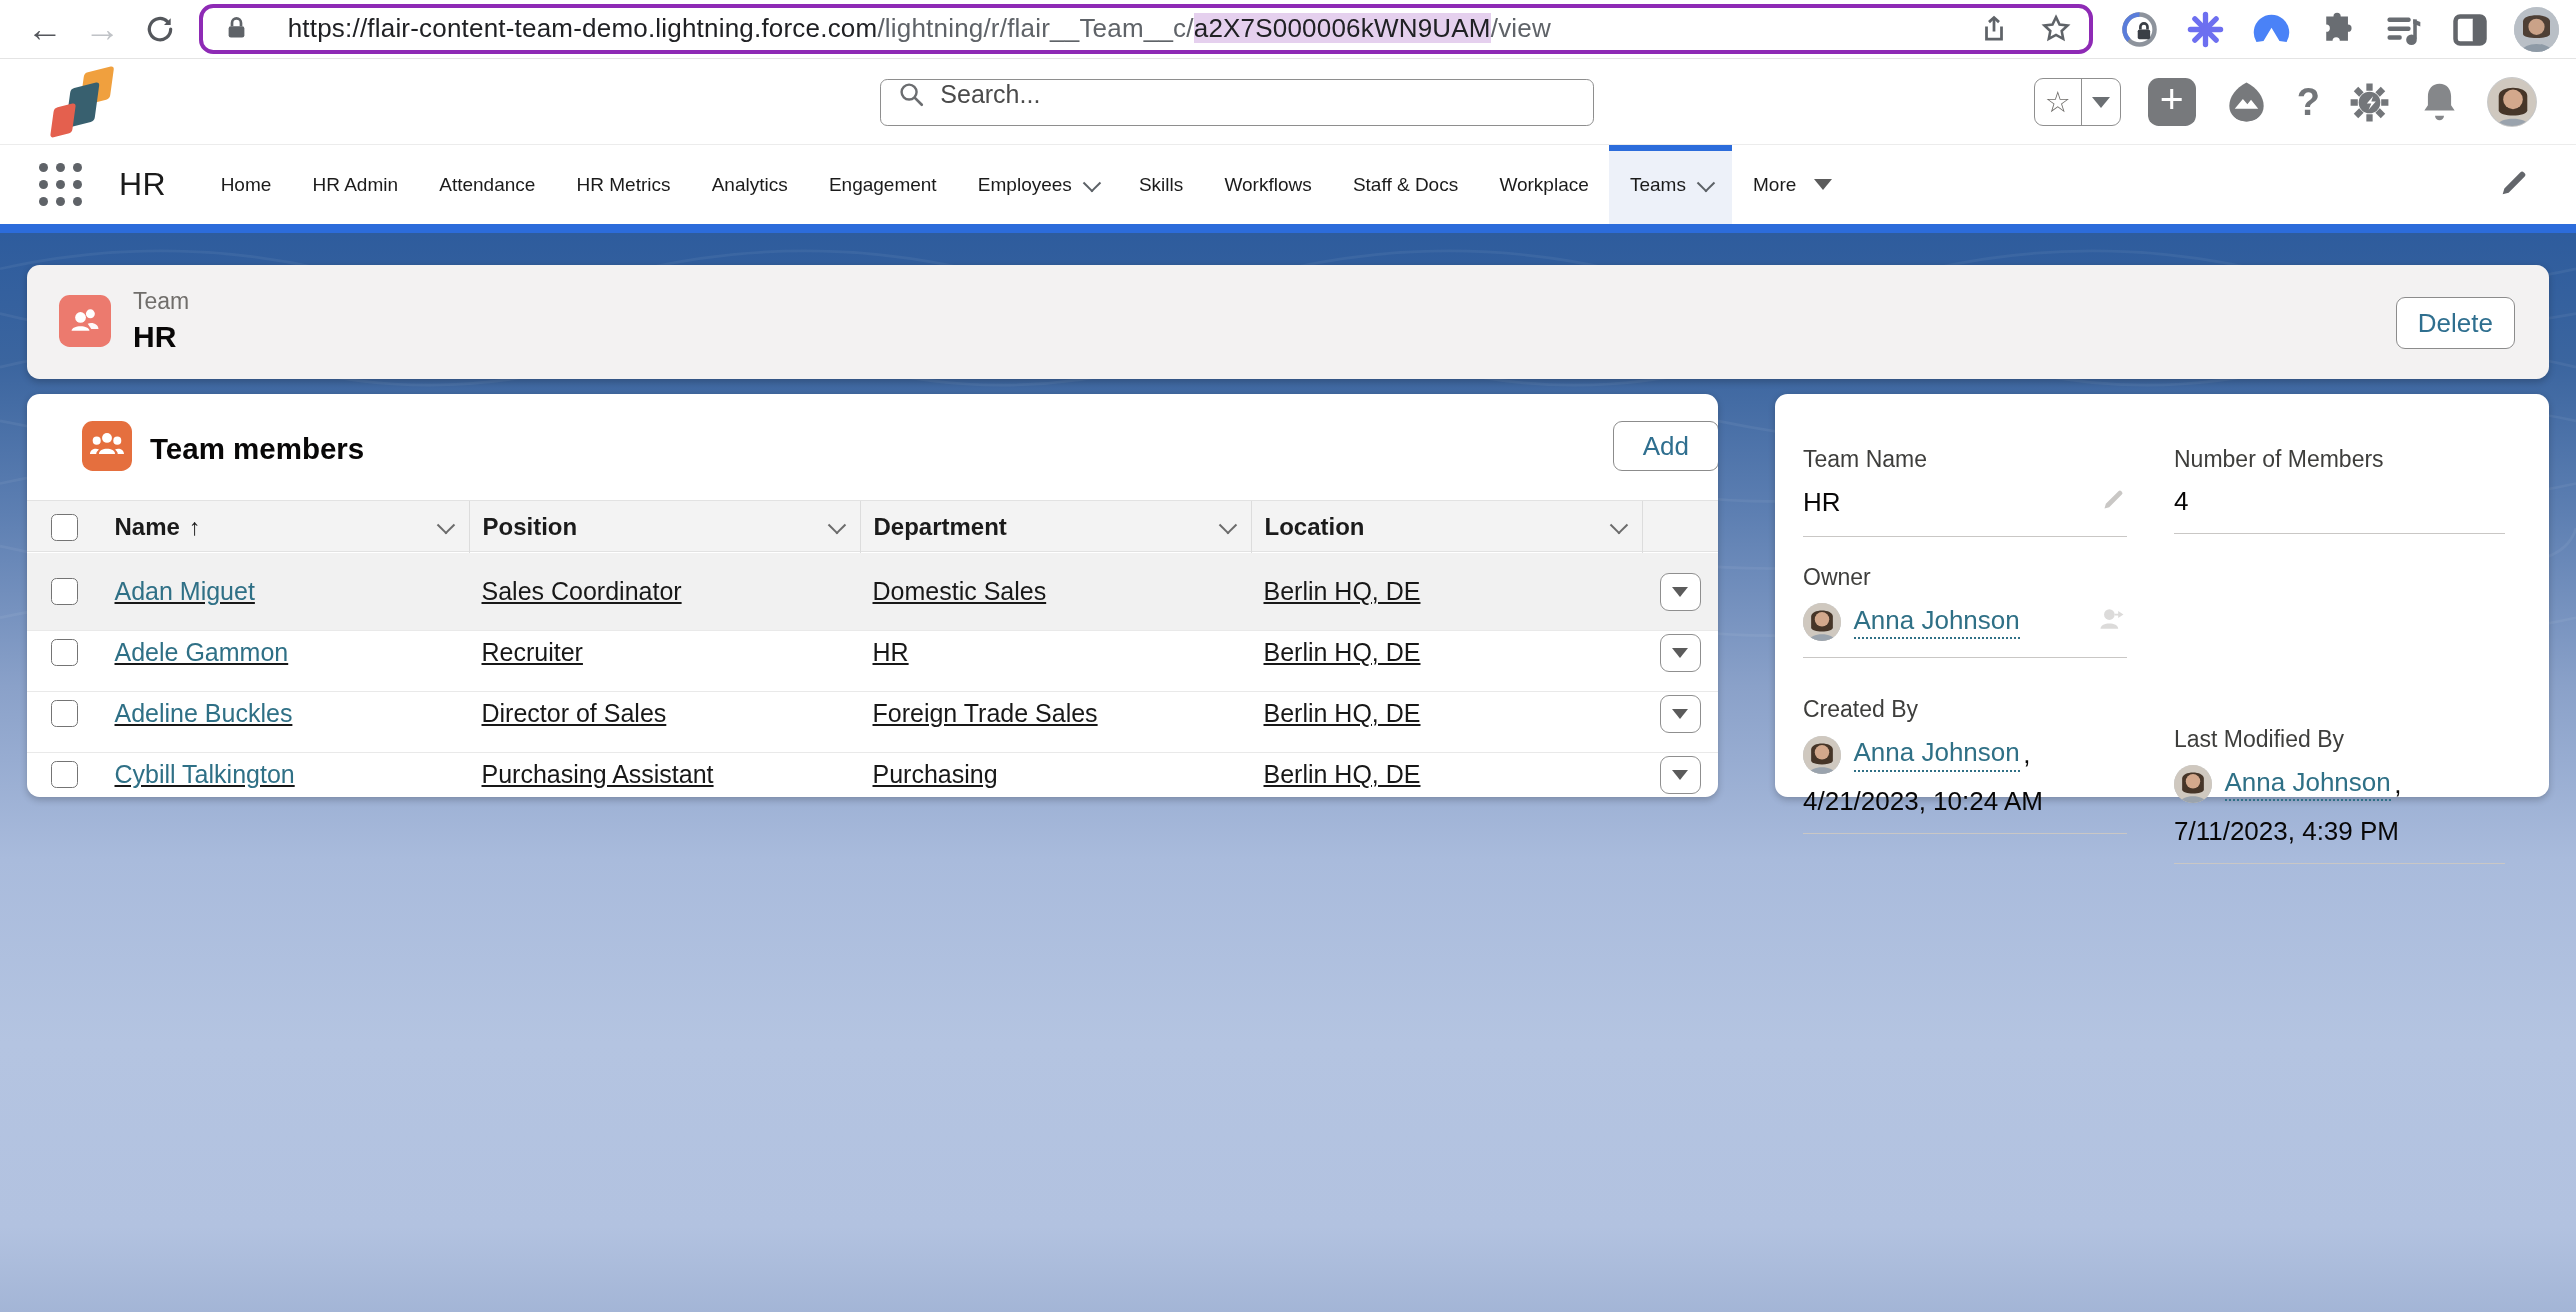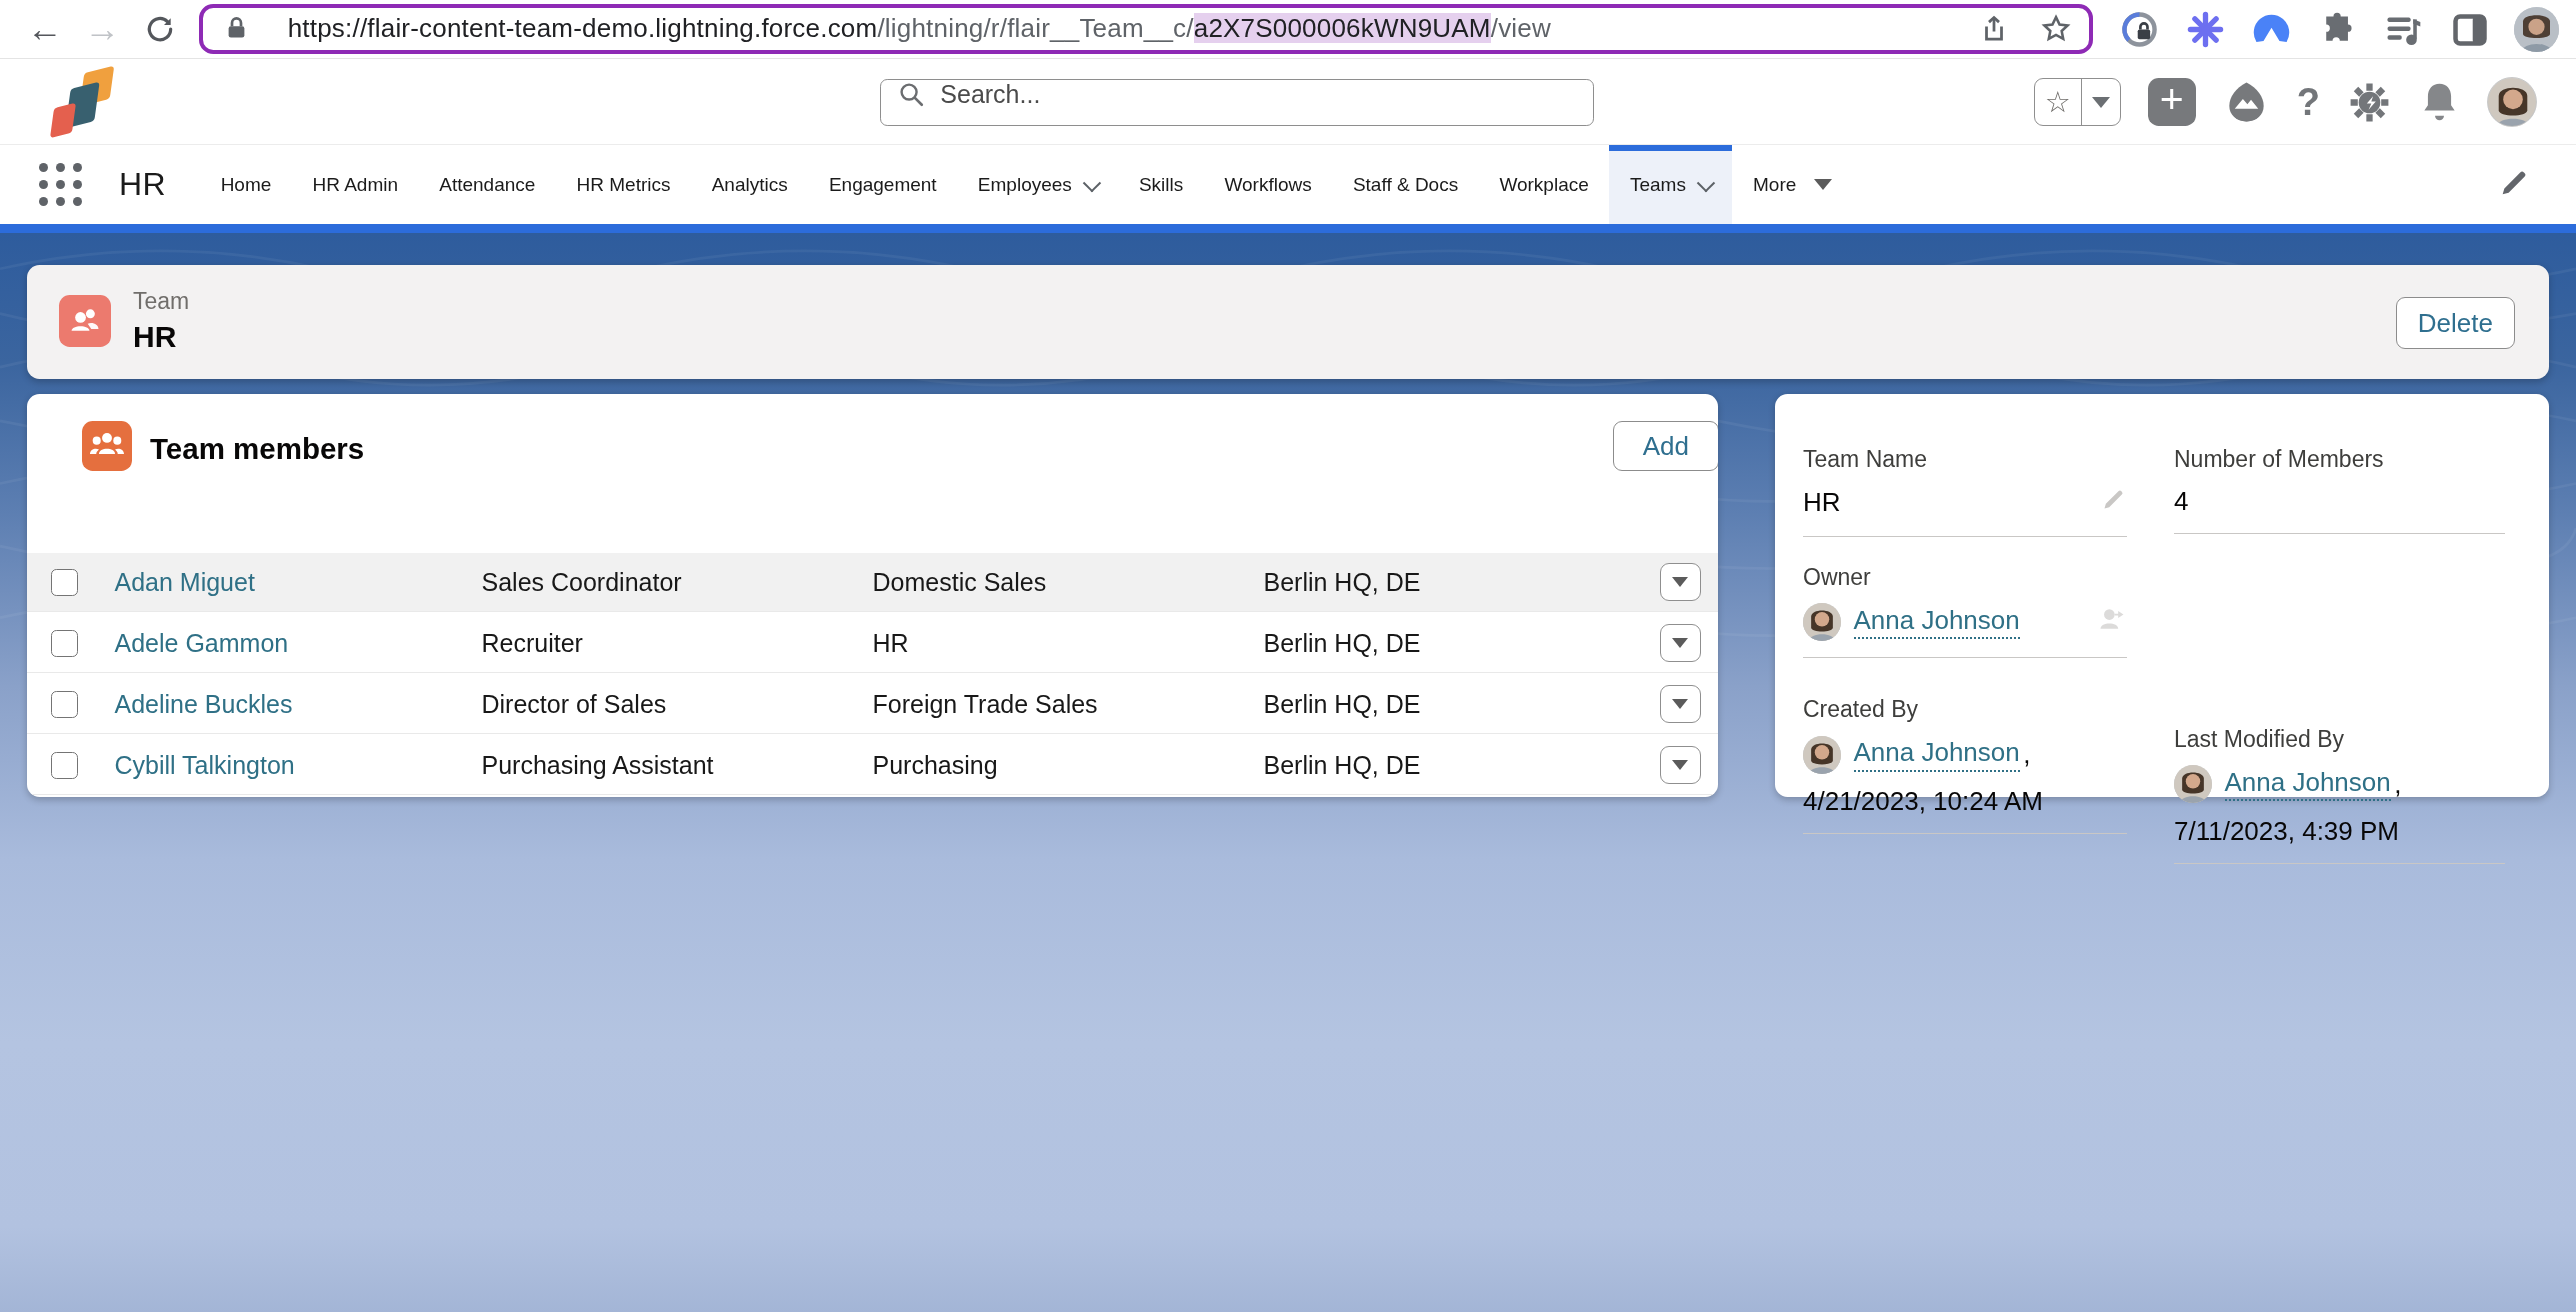--- a/index.html
+++ b/index.html
@@ -361,6 +361,29 @@
       <button class="sf-btn" id="add-btn">Add</button>
     </div>
 
+    <div id="tbl-header" class="tbl-grid">
+      <div class="th th-cb">
+          <span class="cb"></span>
+        </div>
+      <div class="th" style="border-left:none;">
+        <span>Name</span>
+        <span class="sortarrow">↑</span>
+        <span class="chev"></span>
+      </div>
+      <div class="th">
+          <span>Position</span>
+          <span class="chev"></span>
+        </div>
+      <div class="th">
+          <span>Department</span>
+          <span class="chev"></span>
+        </div>
+      <div class="th">
+          <span>Location</span>
+          <span class="chev"></span>
+        </div>
+      <div class="th"></div>
+    </div>
 
     <div class="tr tbl-grid hover" style="top:159px;">
       <div class="td td-cb">

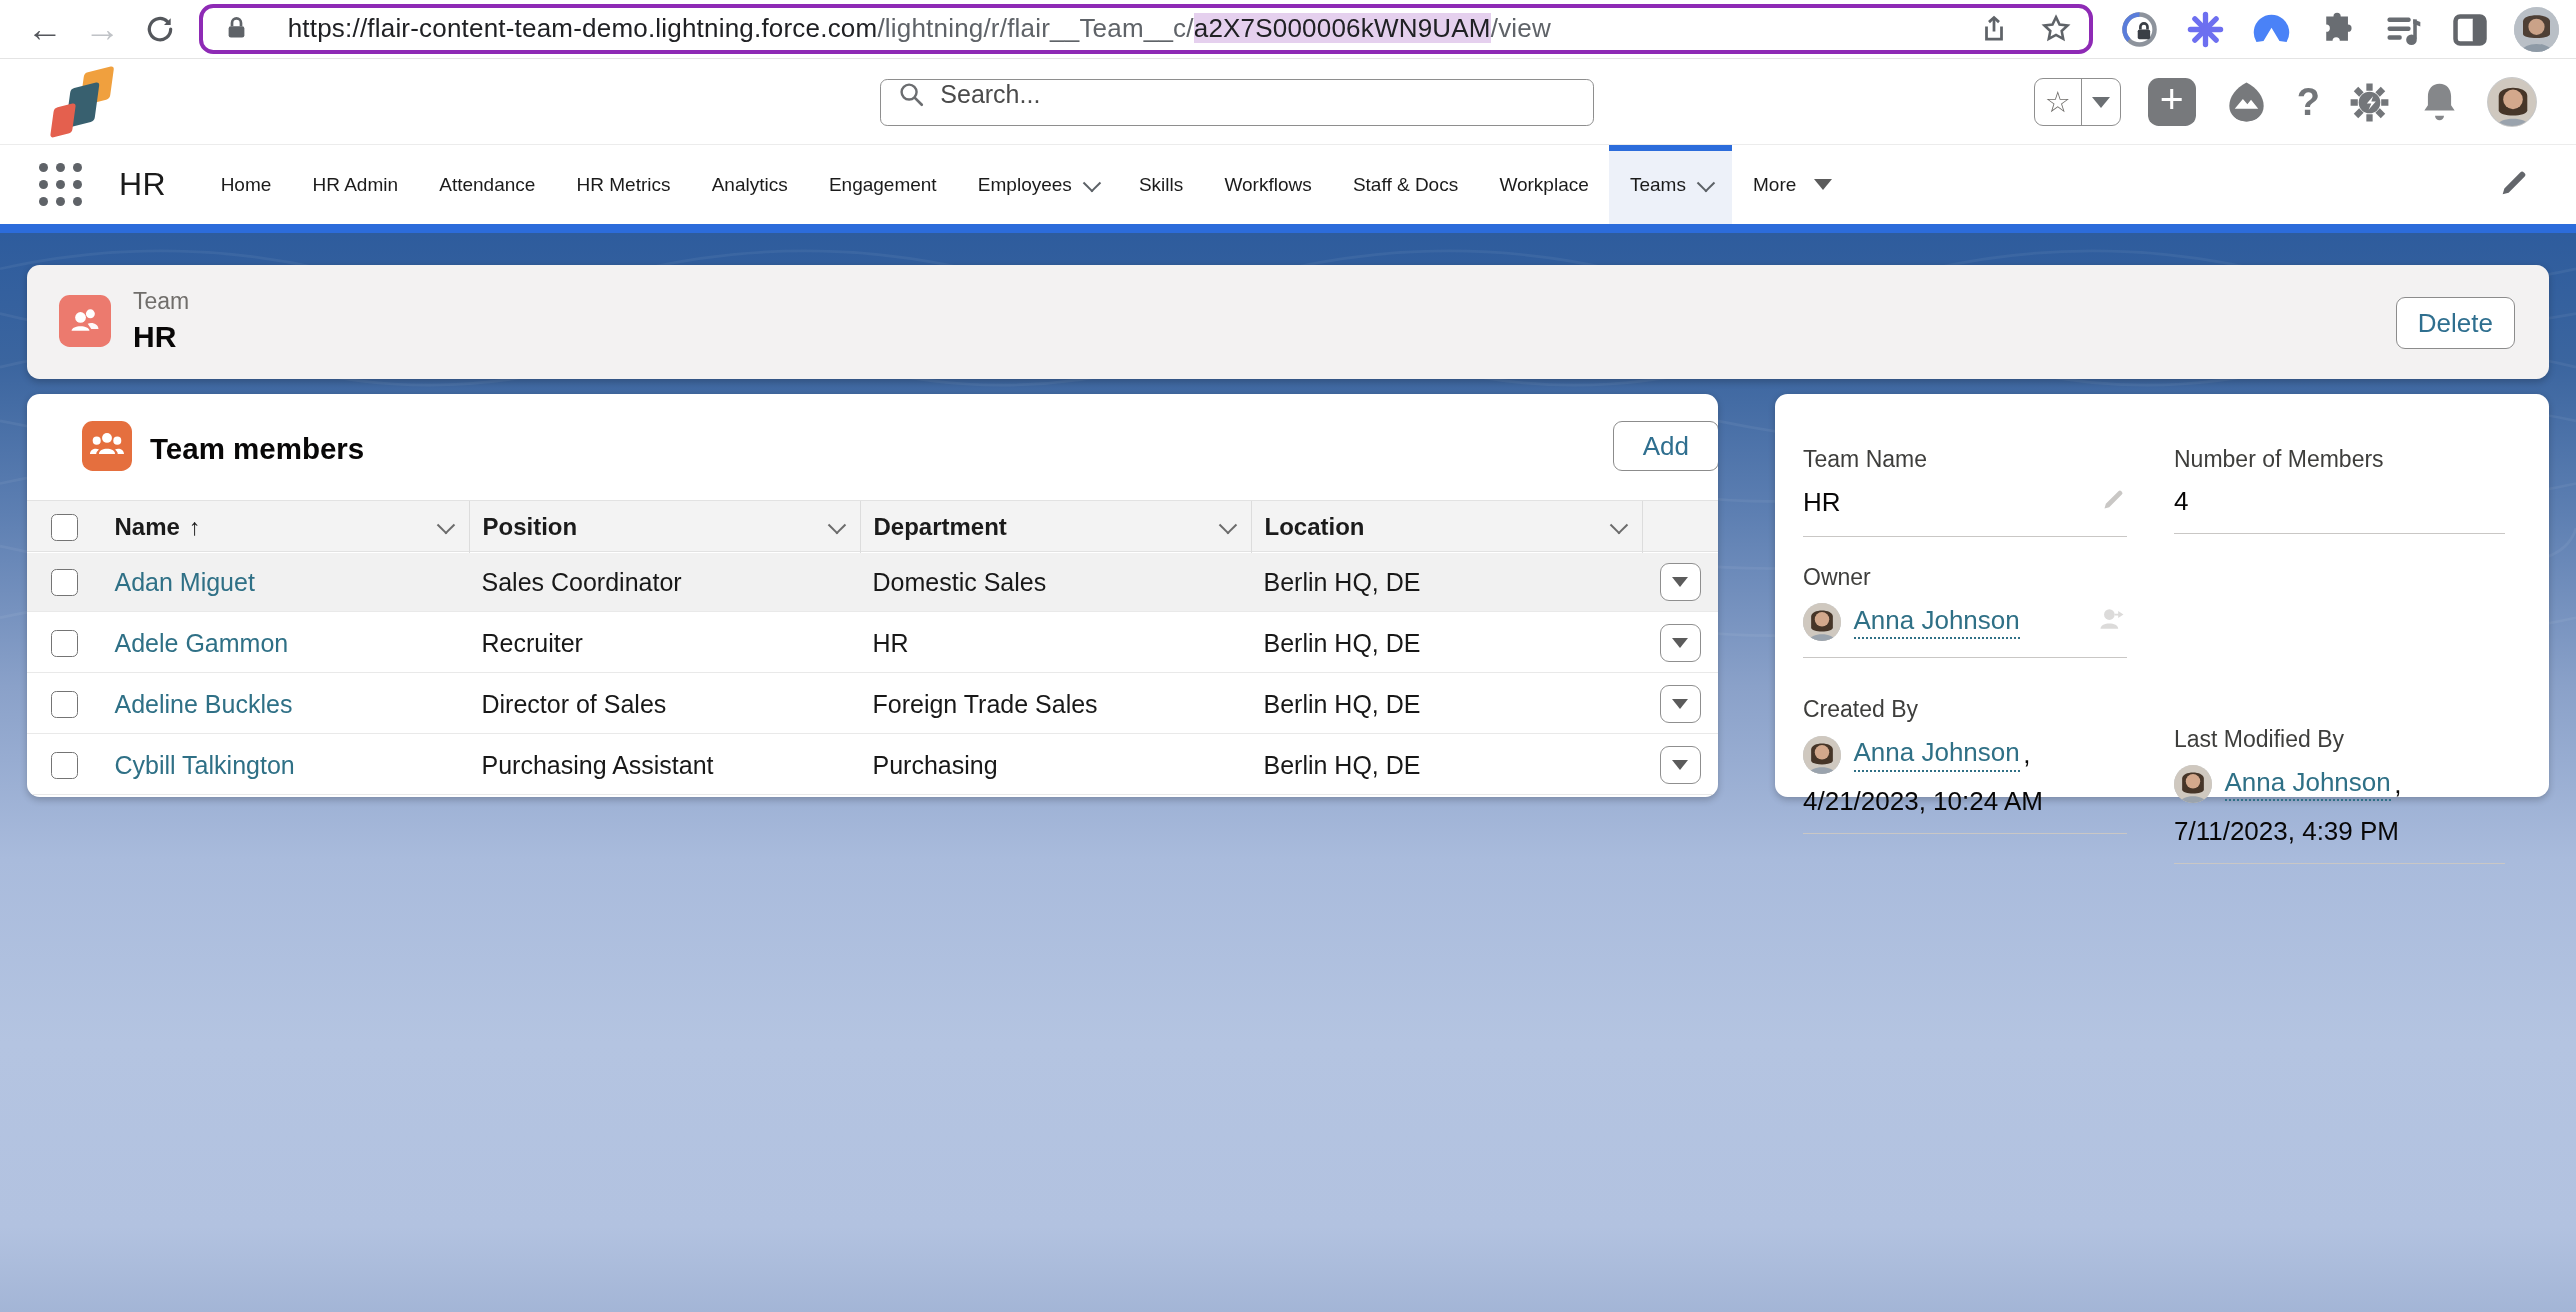--- a/index.html
+++ b/index.html
@@ -76,7 +76,7 @@
   .th-cb { border-left:none; justify-content:center; padding:0; }
   .sortarrow { font-size:23px; margin-left:9px; font-weight:normal; }
   .cb { width:27px; height:27px; border:1.8px solid #747474; border-radius:5.4px; background:#fff; }
-  .tr { position:absolute; left:0; width:1691px; height:59px; border-bottom:1.8px solid #e9e9e9; font-size:25px; color:#181818; }
+  .tr { position:absolute; left:0; width:1691px; height:78px; border-bottom:1.8px solid #e9e9e9; font-size:25px; color:#181818;text-decoration:underline; }
   .tr.hover { background:#f1f1f1; }
   .td { padding:0 12.5px; white-space:nowrap; overflow:hidden; }
   .td-cb { display:flex; justify-content:center; padding:0; }

